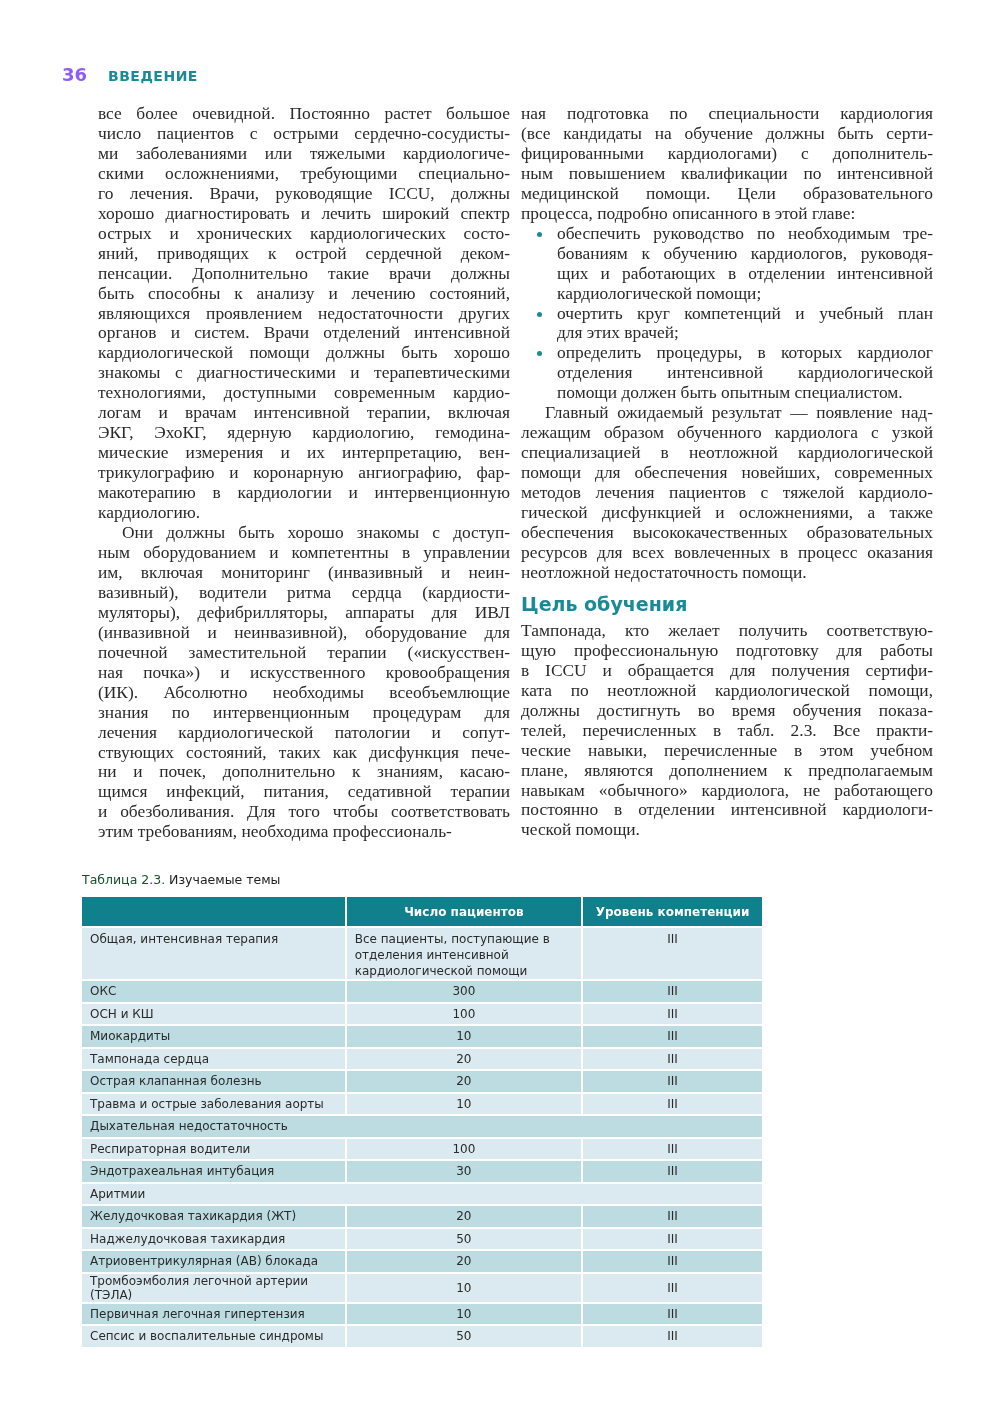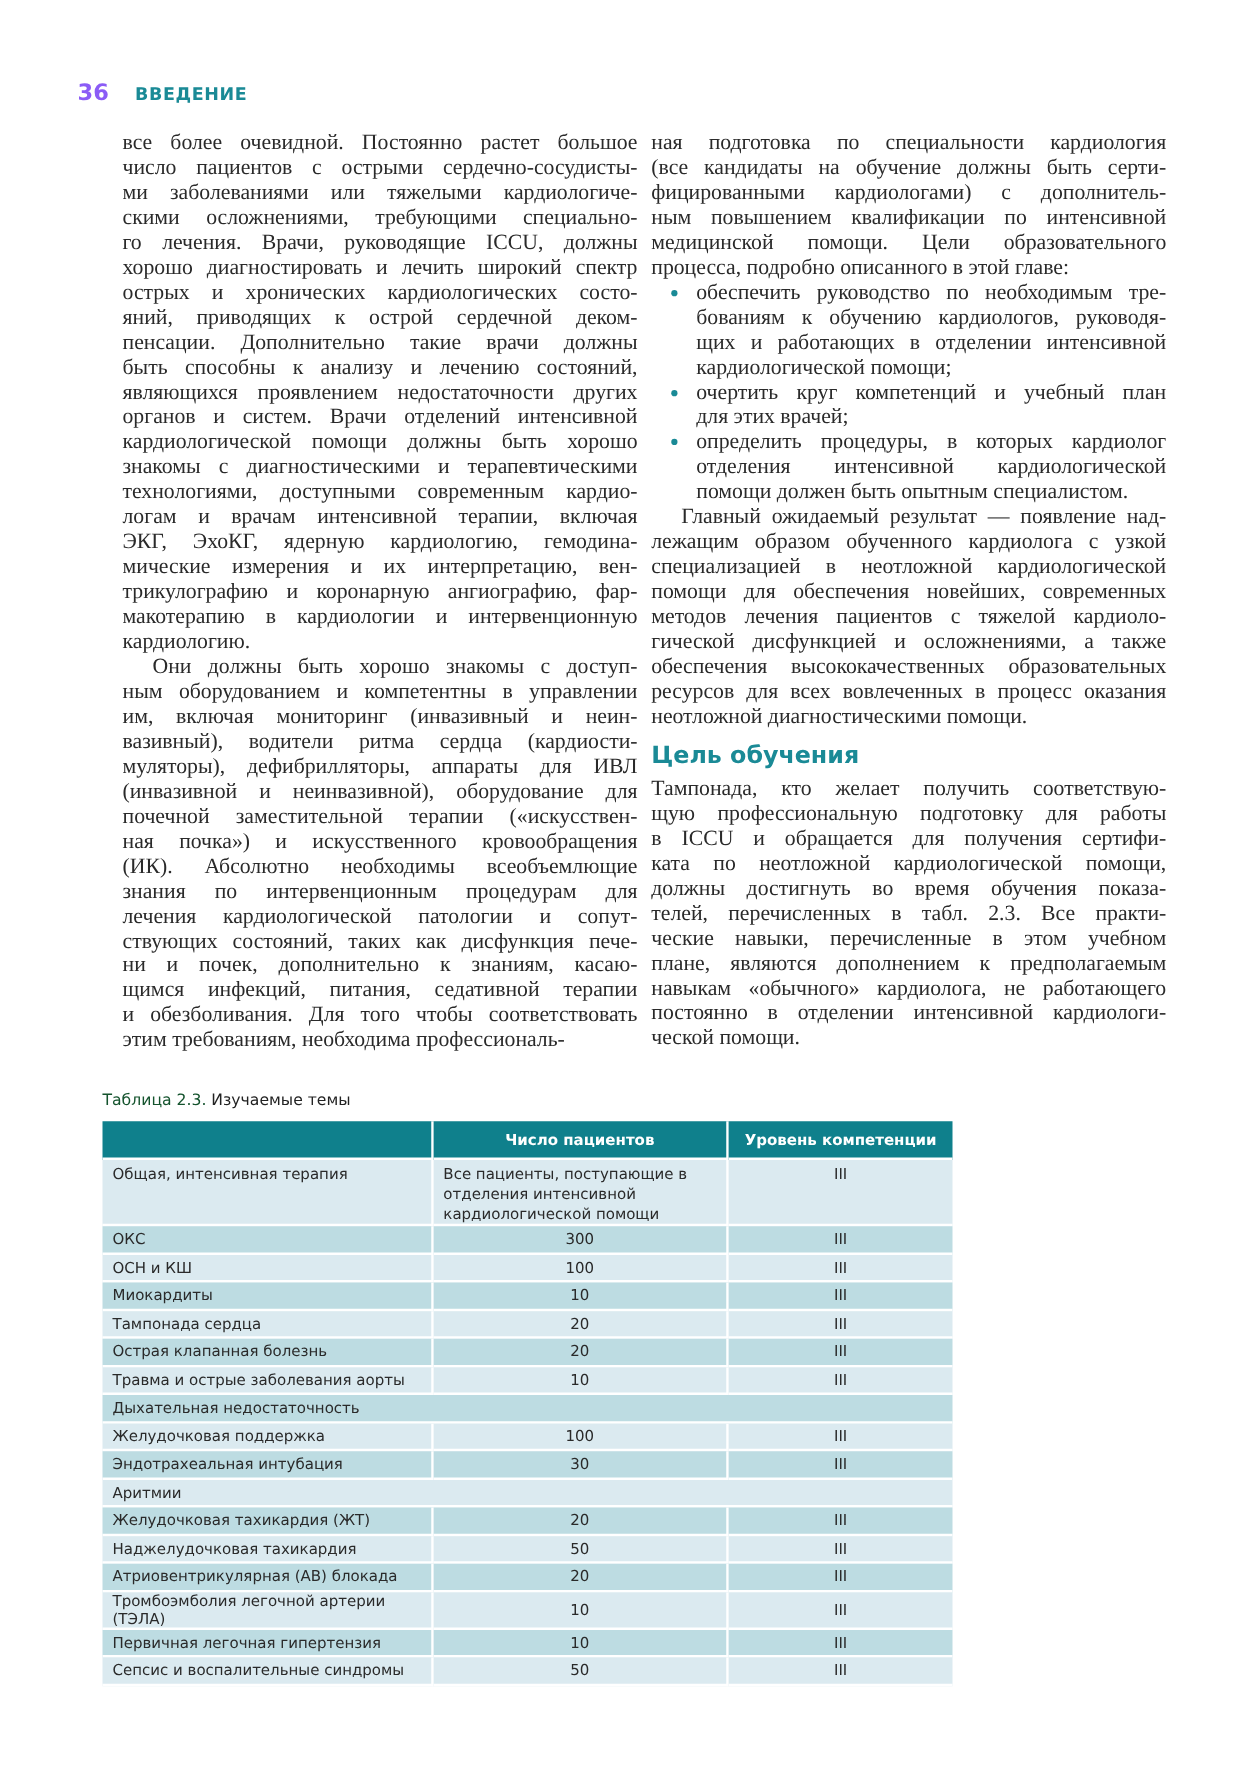--- a/index.html
+++ b/index.html
@@ -125,7 +125,7 @@
       <span class="line">гической дисфункцией и осложнениями, а также</span>
       <span class="line">обеспечения высококачественных образовательных</span>
       <span class="line">ресурсов для всех вовлеченных в процесс оказания</span>
-      <span class="line last">неотложной диагностическими помощи.</span>
+      <span class="line last">неотложной недостаточность помощи.</span>
     </p>
   <h2 class="subhead">Цель обучения</h2>
   <p id="rp3">

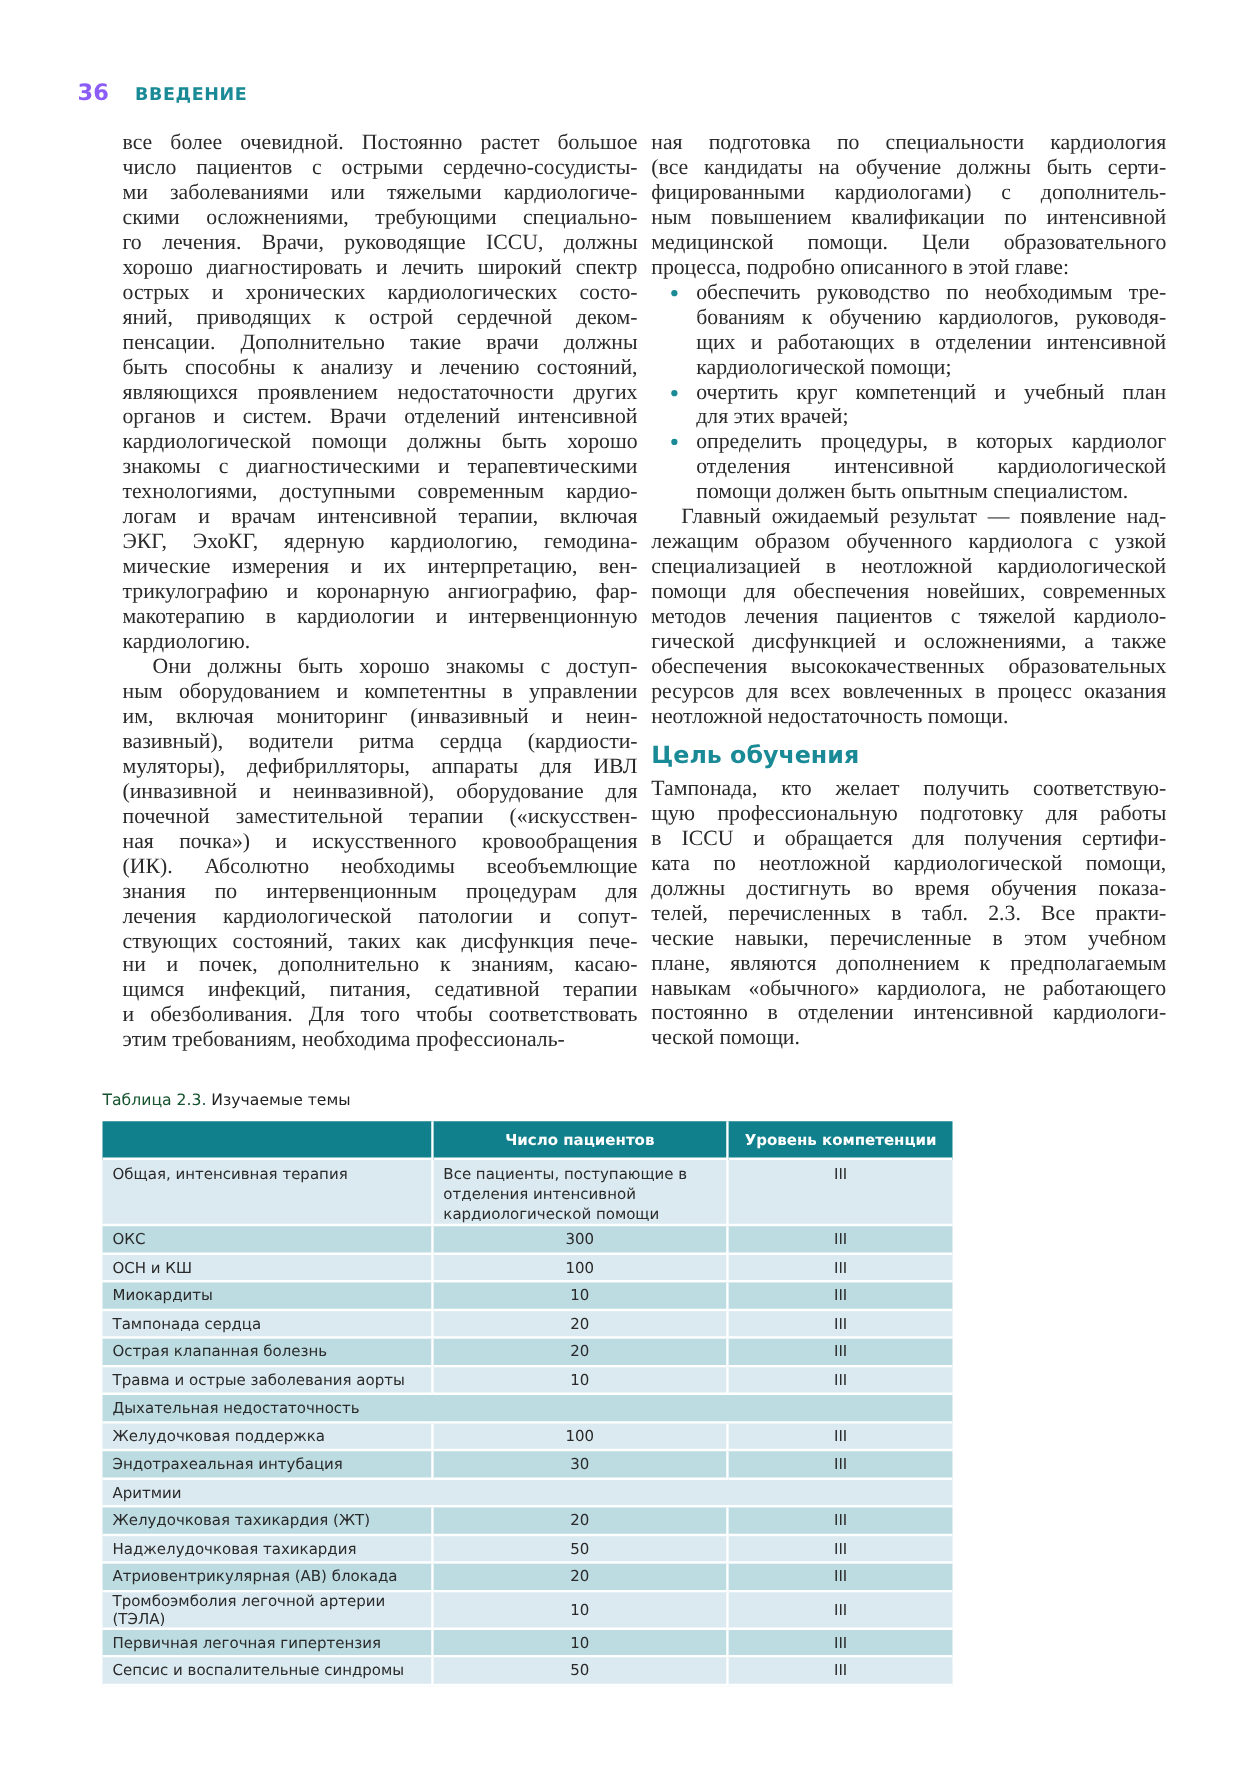--- a/index.html
+++ b/index.html
@@ -200,7 +200,7 @@
         <td colspan="3">Дыхательная недостаточность</td>
       </tr>
       <tr class="odd">
-        <td>Желудочковая поддержка</td>
+        <td>Респираторная водители</td>
         <td class="c">100</td>
         <td class="c">III</td>
       </tr>

